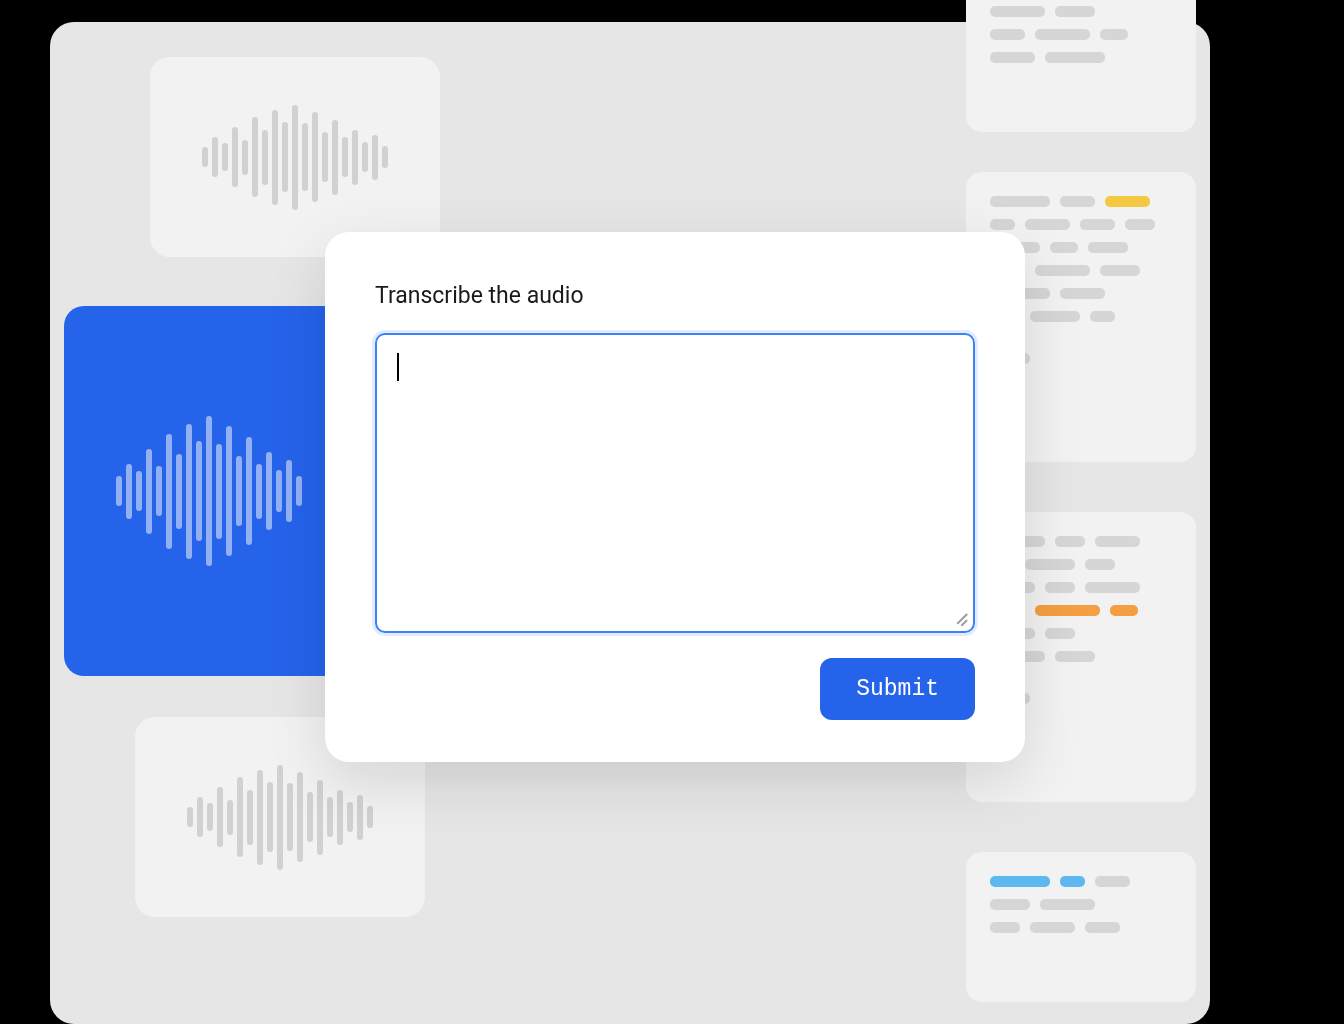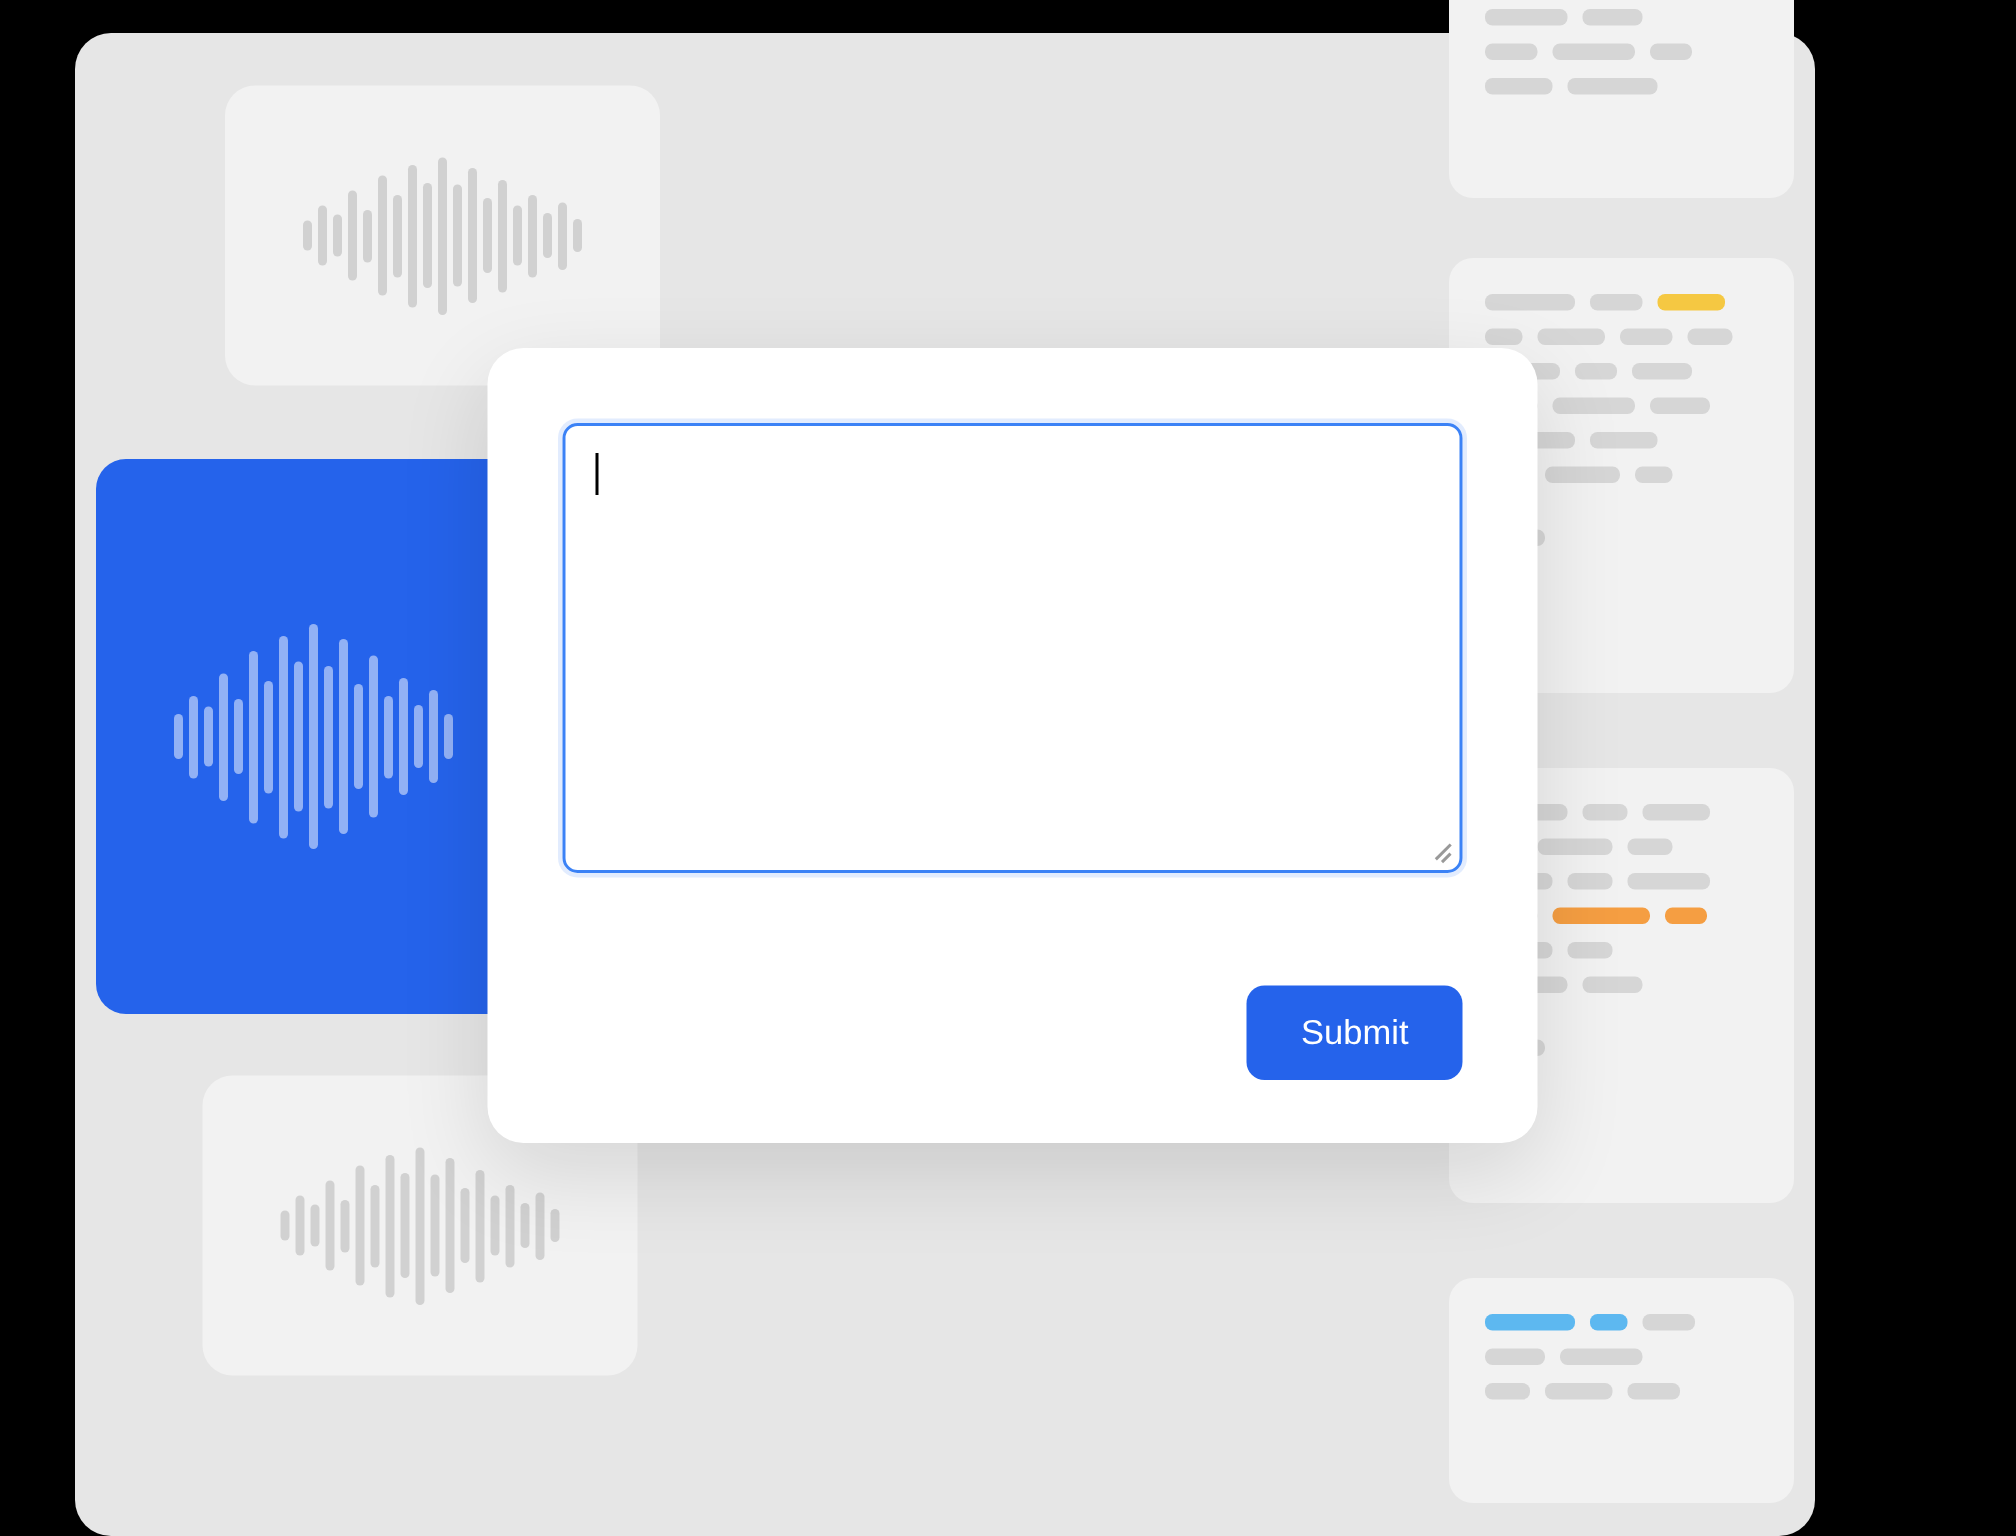--- a/index.html
+++ b/index.html
@@ -368,6 +368,7 @@
   </div>
 
   <div class="modal">
+    <div class="modal-title">Transcribe the audio</div>
     <div class="textarea-wrapper">
       <div class="textarea-cursor"></div>
       <div class="resize-handle"></div>

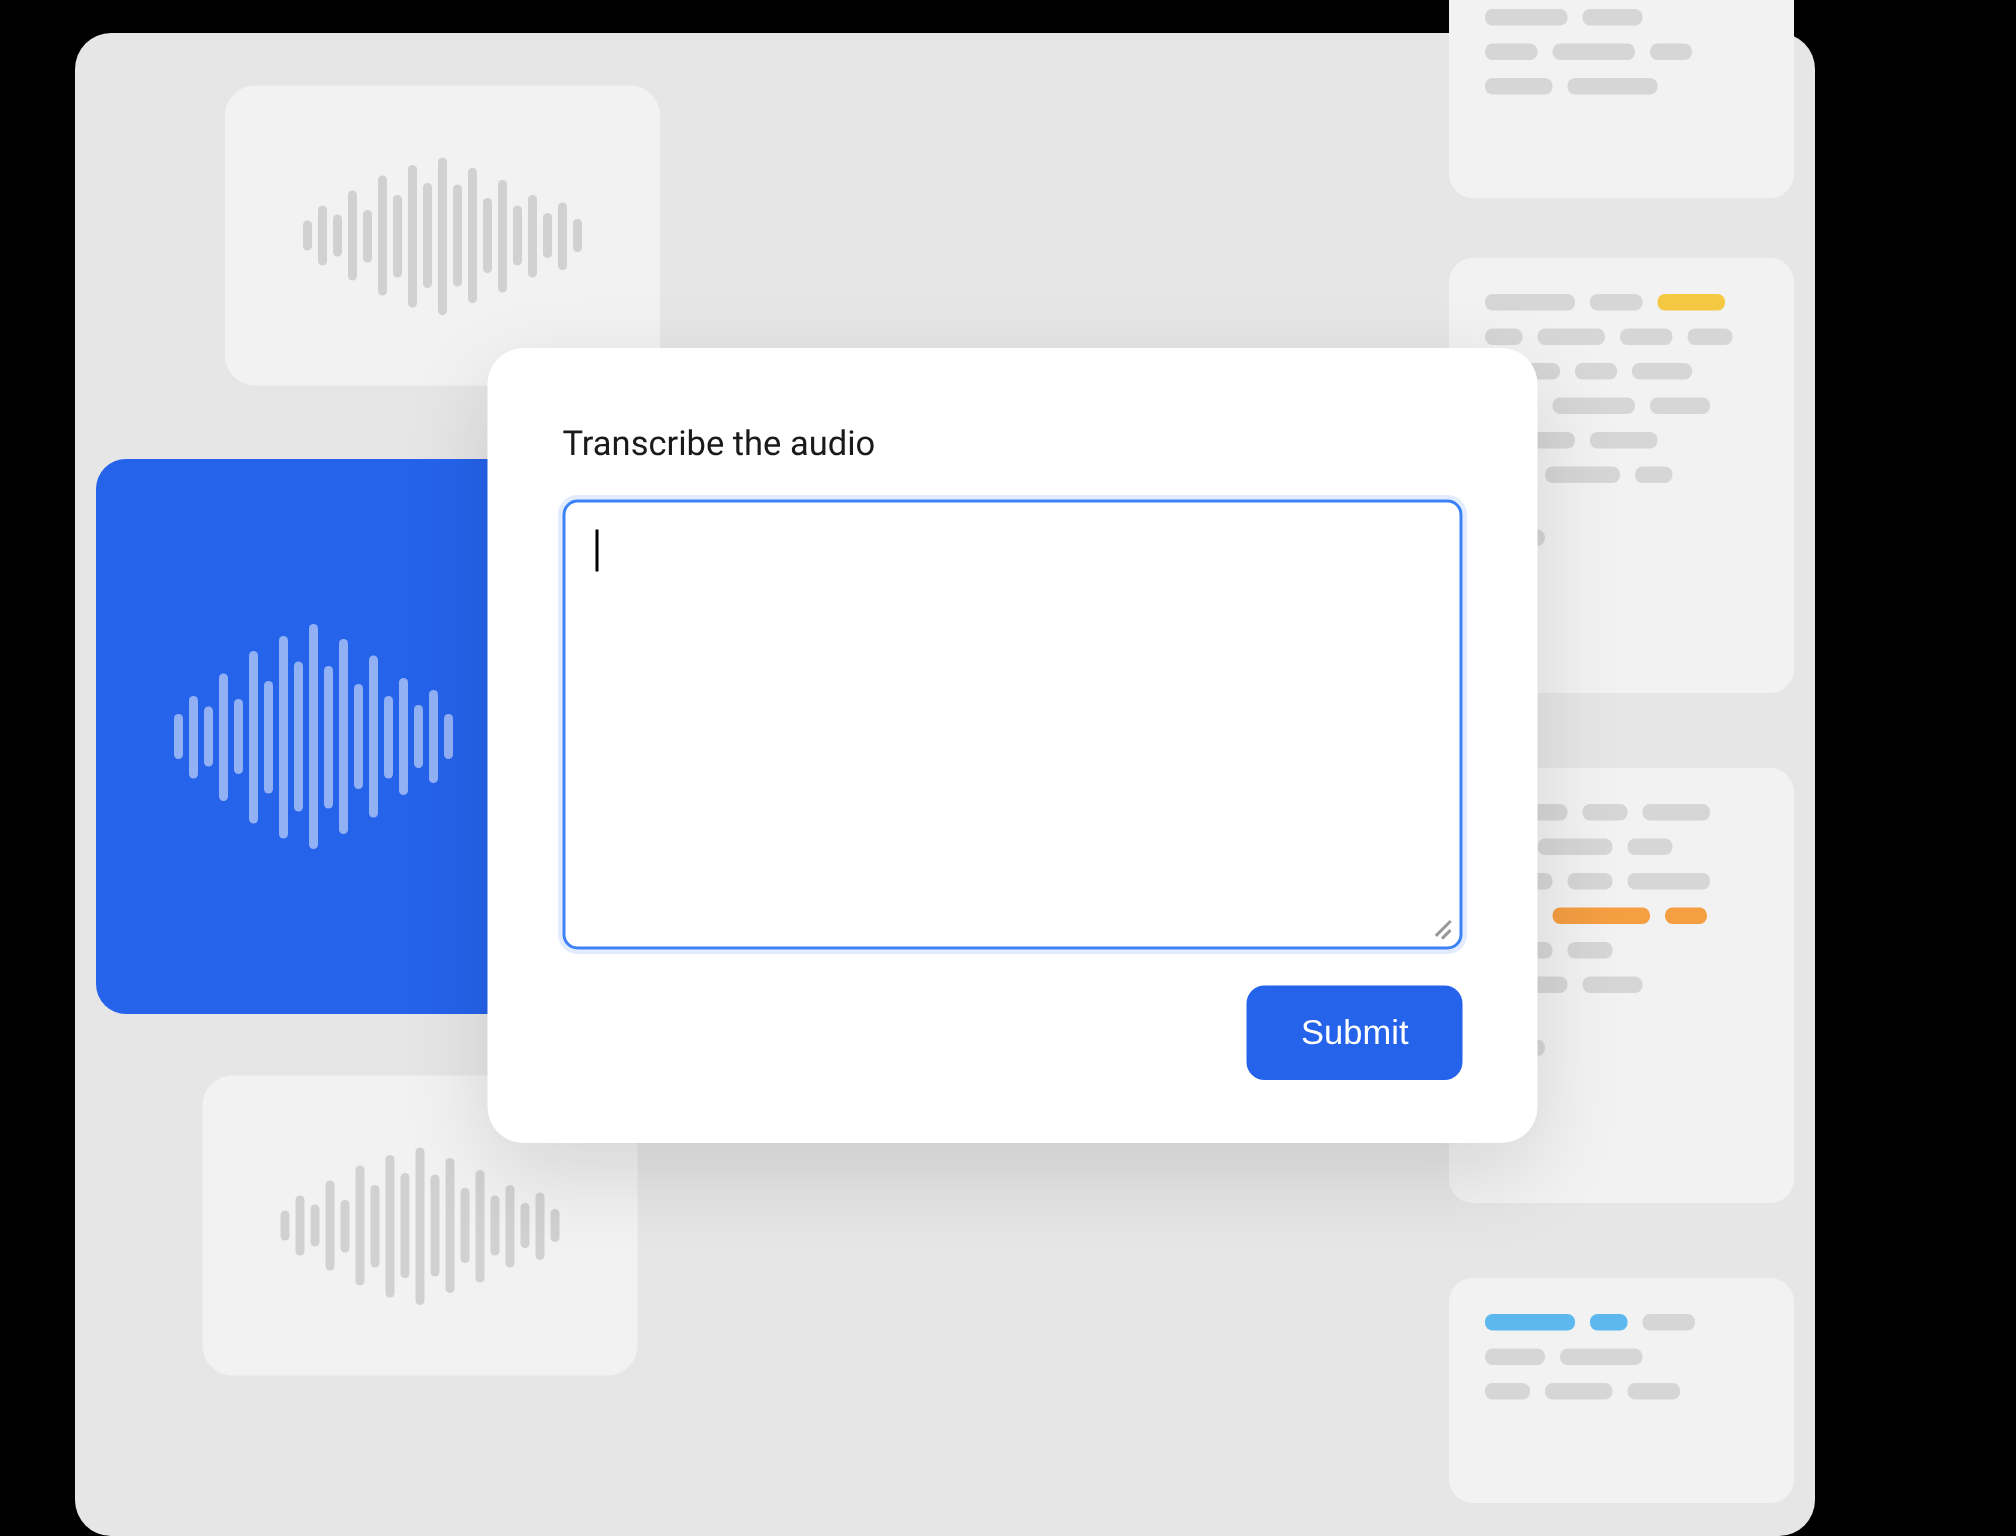--- a/index.html
+++ b/index.html
@@ -222,7 +222,7 @@
       font-size: 23px;
       font-weight: 400;
       cursor: pointer;
-      font-family: Liberation Sans, sans-serif;
+      font-family: Liberation Mono, monospace;
     }
   </style>
 </head>

